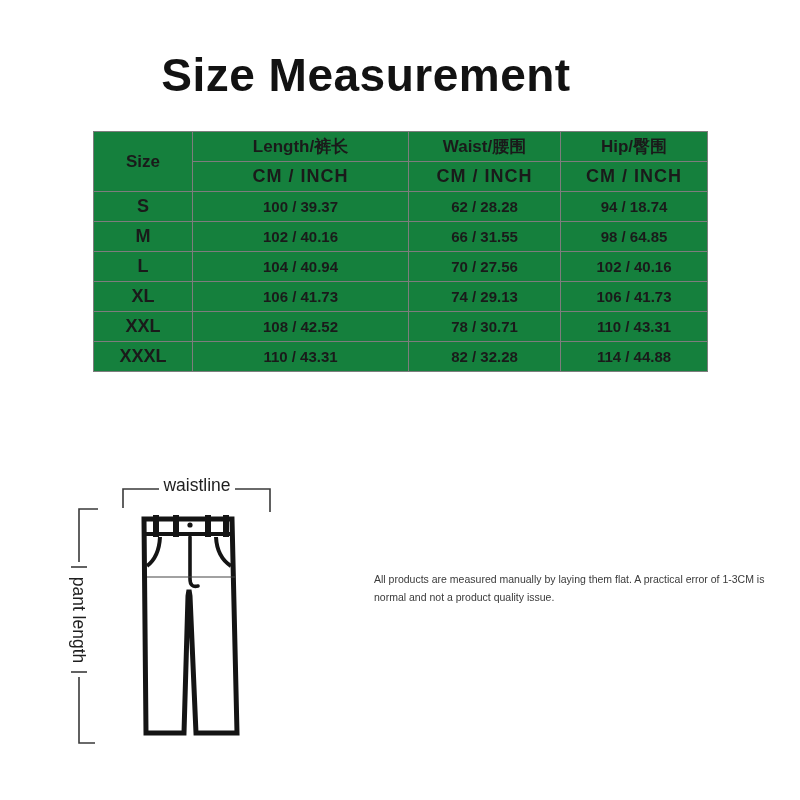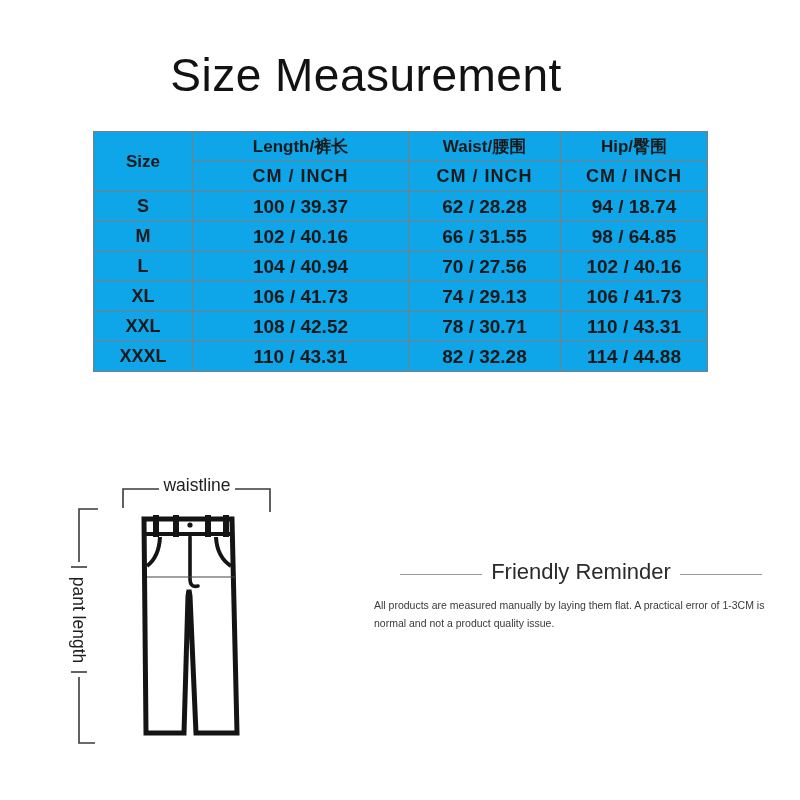--- a/index.html
+++ b/index.html
@@ -10,7 +10,7 @@
   
   .page-title{
     position:absolute;top:48px;left:0;width:732px;text-align:center;
-    font-size:46px;font-weight:400;color:#121212;letter-spacing:0.5px;
+    font-size:46px;font-weight:700;color:#121212;letter-spacing:0.5px;
   }
   
   .table-wrap{position:absolute;left:93px;top:131px;}

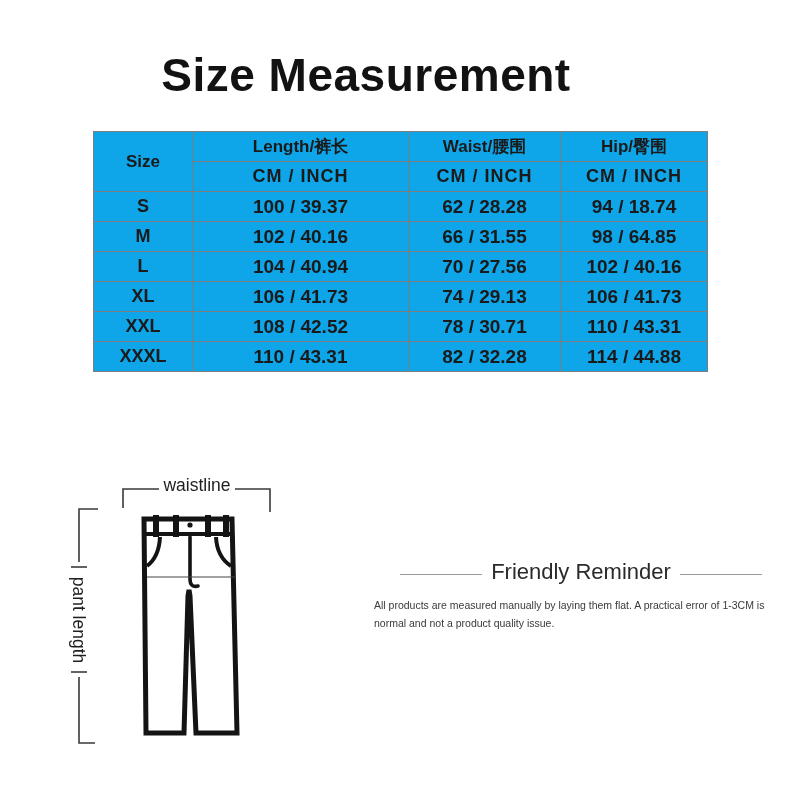--- a/index.html
+++ b/index.html
@@ -16,7 +16,7 @@
   .table-wrap{position:absolute;left:93px;top:131px;}
   table.size-table{
     border-collapse:collapse;table-layout:fixed;width:614px;
-    background:#0ea5e9;
+    background:#15803d;
   }
   table.size-table th,table.size-table td{
     border:1px solid #7d7d7d;text-align:center;vertical-align:middle;

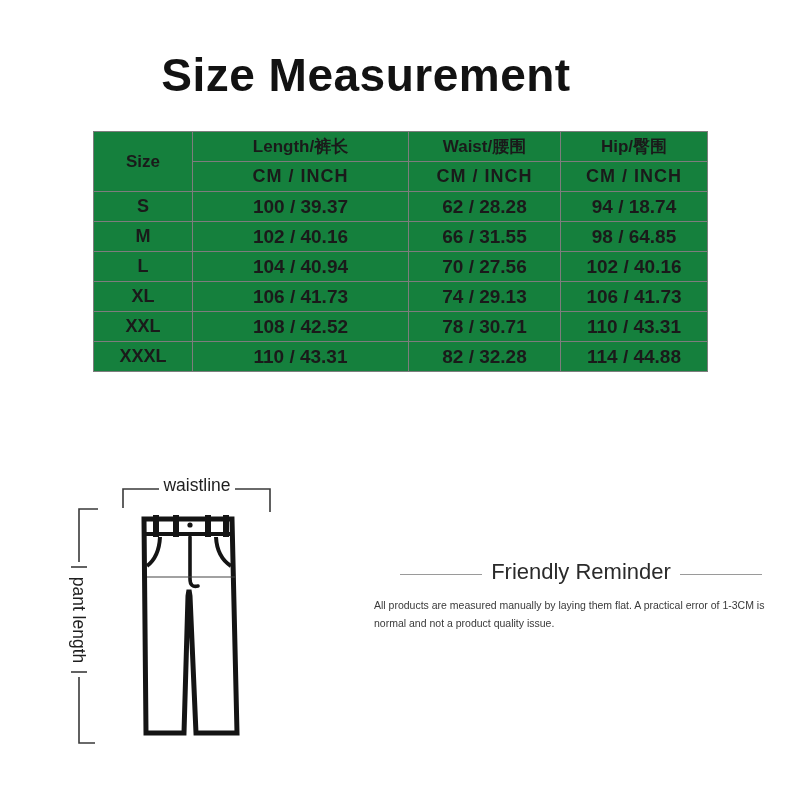--- a/index.html
+++ b/index.html
@@ -25,7 +25,7 @@
   tr.hrow1 th{height:29px;font-size:17px;}
   tr.hrow2 th{height:29px;font-size:18px;letter-spacing:1px;}
   th.size-head{font-size:16px;}
-  tr.drow td{height:29px;font-size:19px;}
+  tr.drow td{height:29px;font-size:15px;}
   tr.drow td.size-cell{font-size:18px;}
   
   .diagram-svg{position:absolute;left:55px;top:460px;}

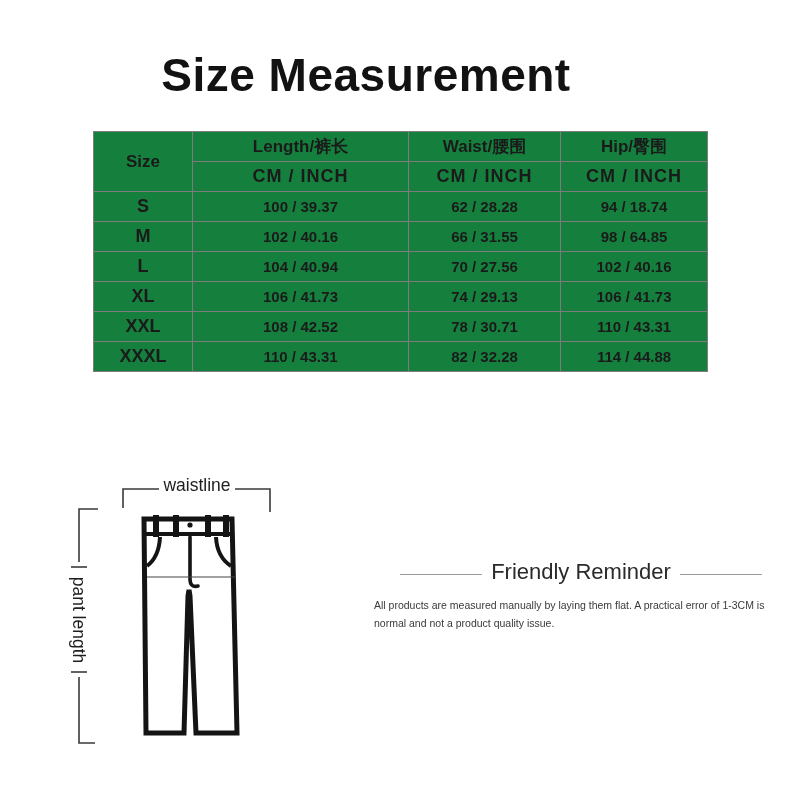--- a/index.html
+++ b/index.html
@@ -146,11 +146,6 @@
   </svg>
 
   <div class="reminder">
-    <div class="reminder-titlerow">
-      <div class="reminder-line"></div>
-      <div class="reminder-title">Friendly Reminder</div>
-      <div class="reminder-line"></div>
-    </div>
     <div class="reminder-body">
       <p>All products are measured manually by laying them flat. A practical error of 1-3CM is normal and not a product quality issue.</p>
     </div>

